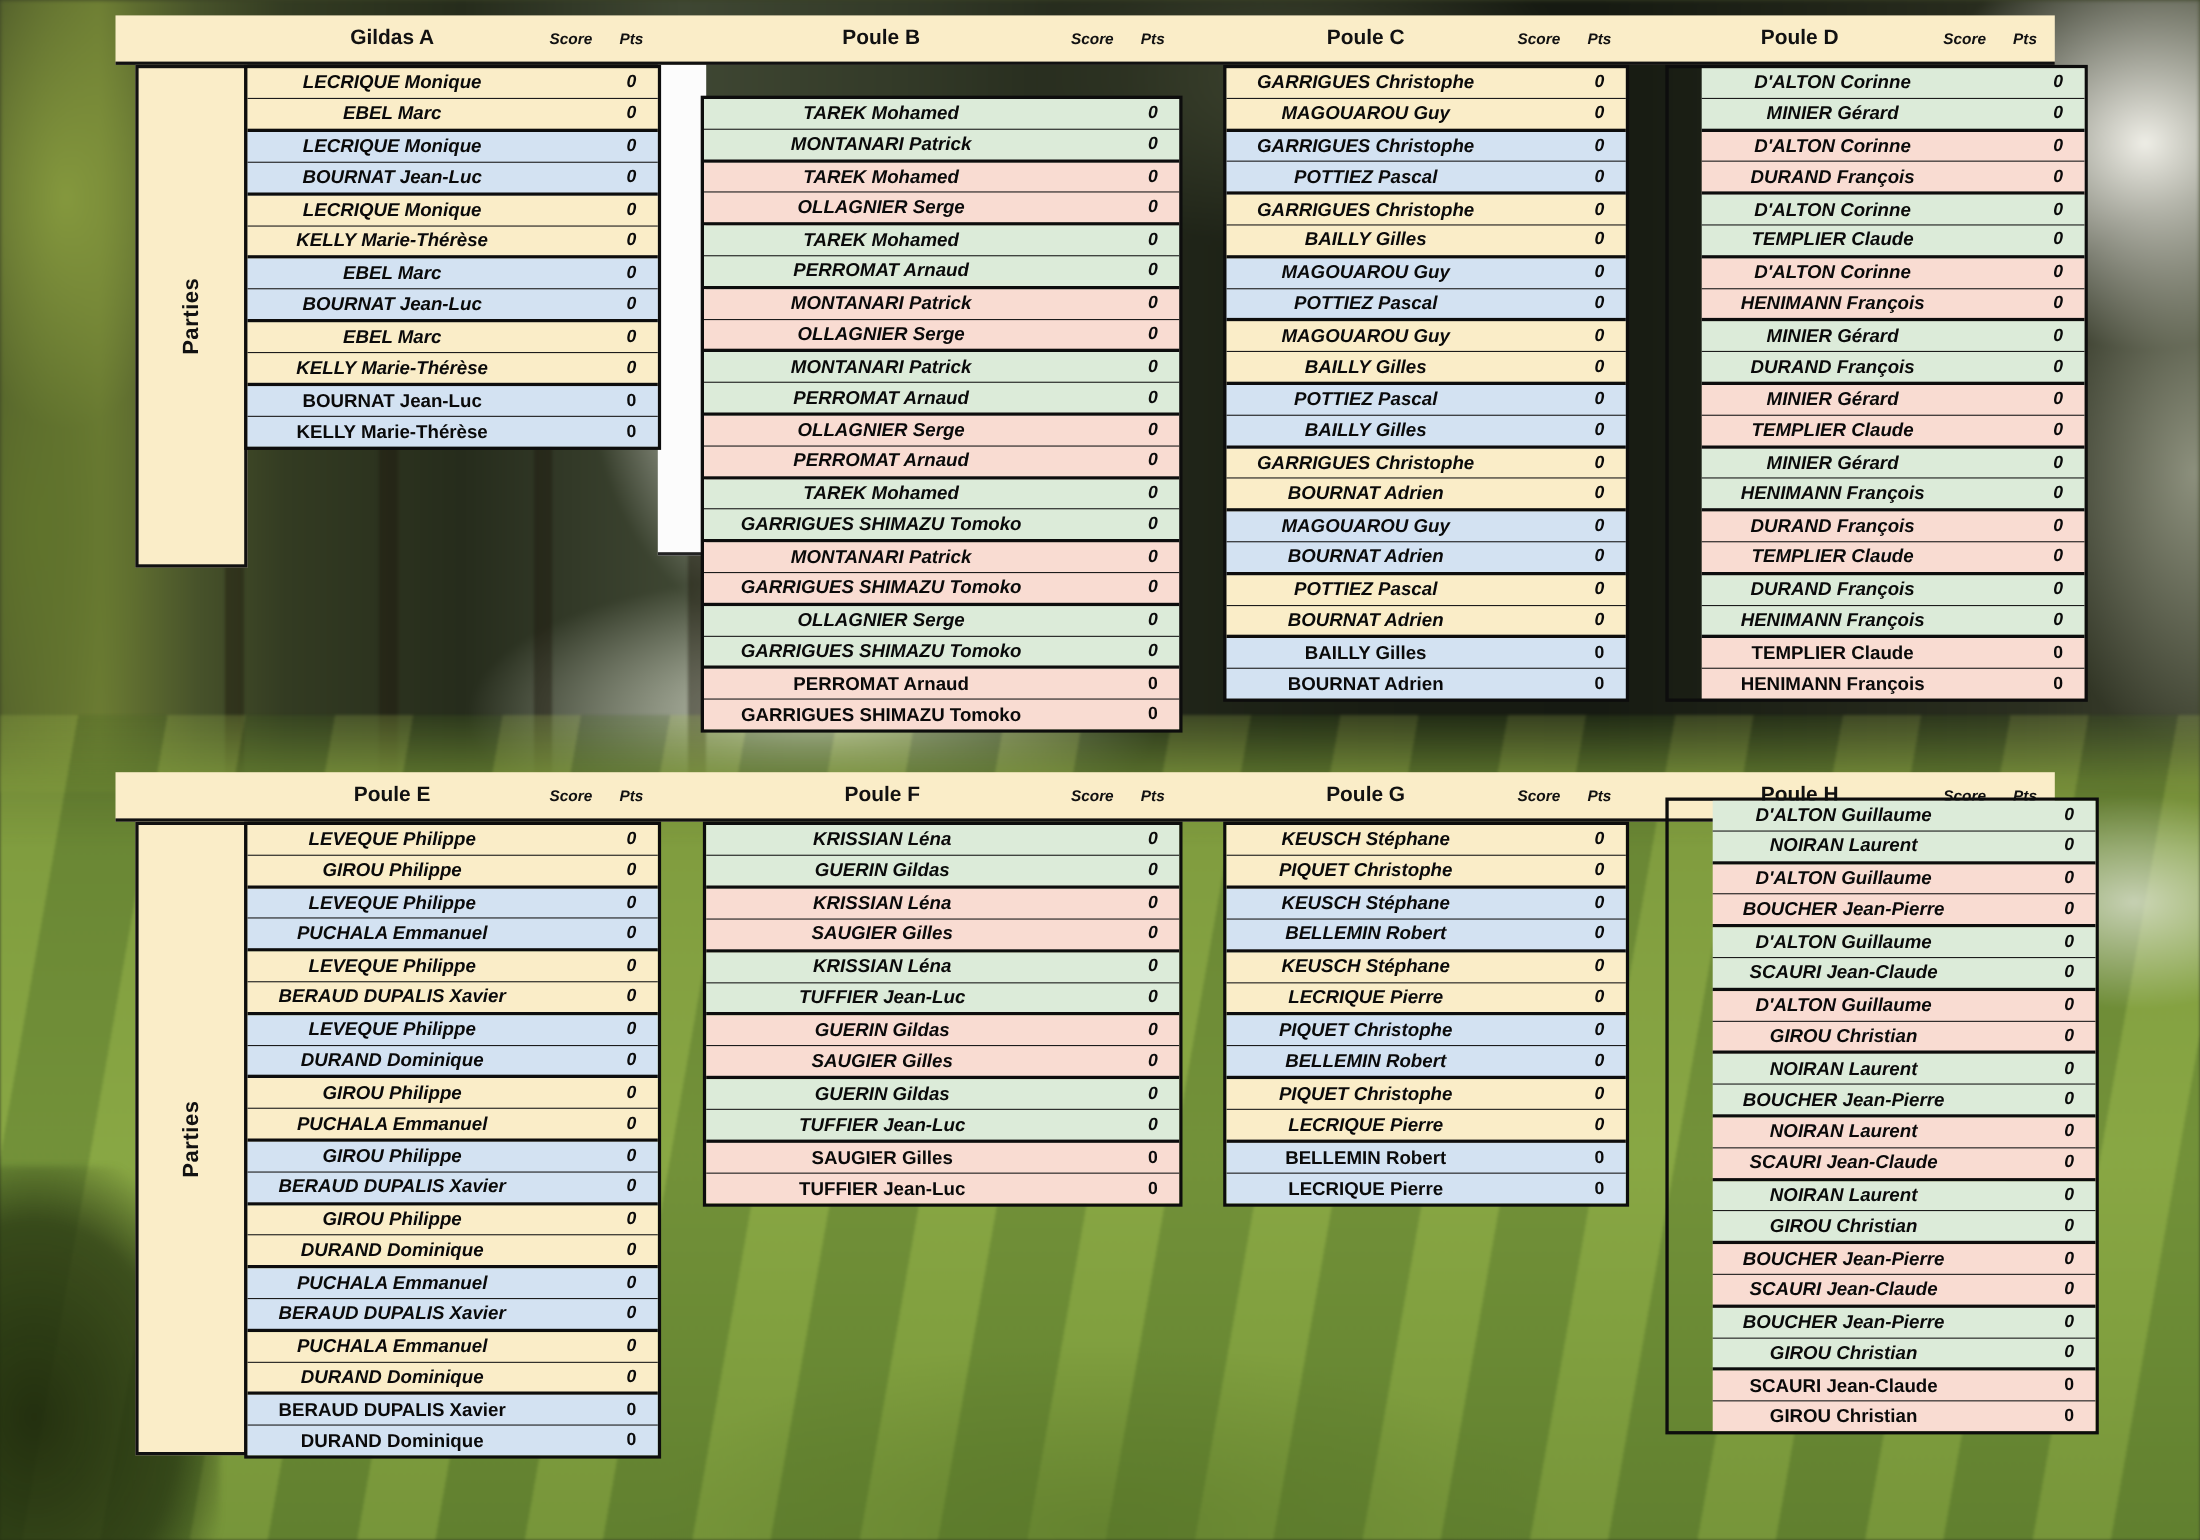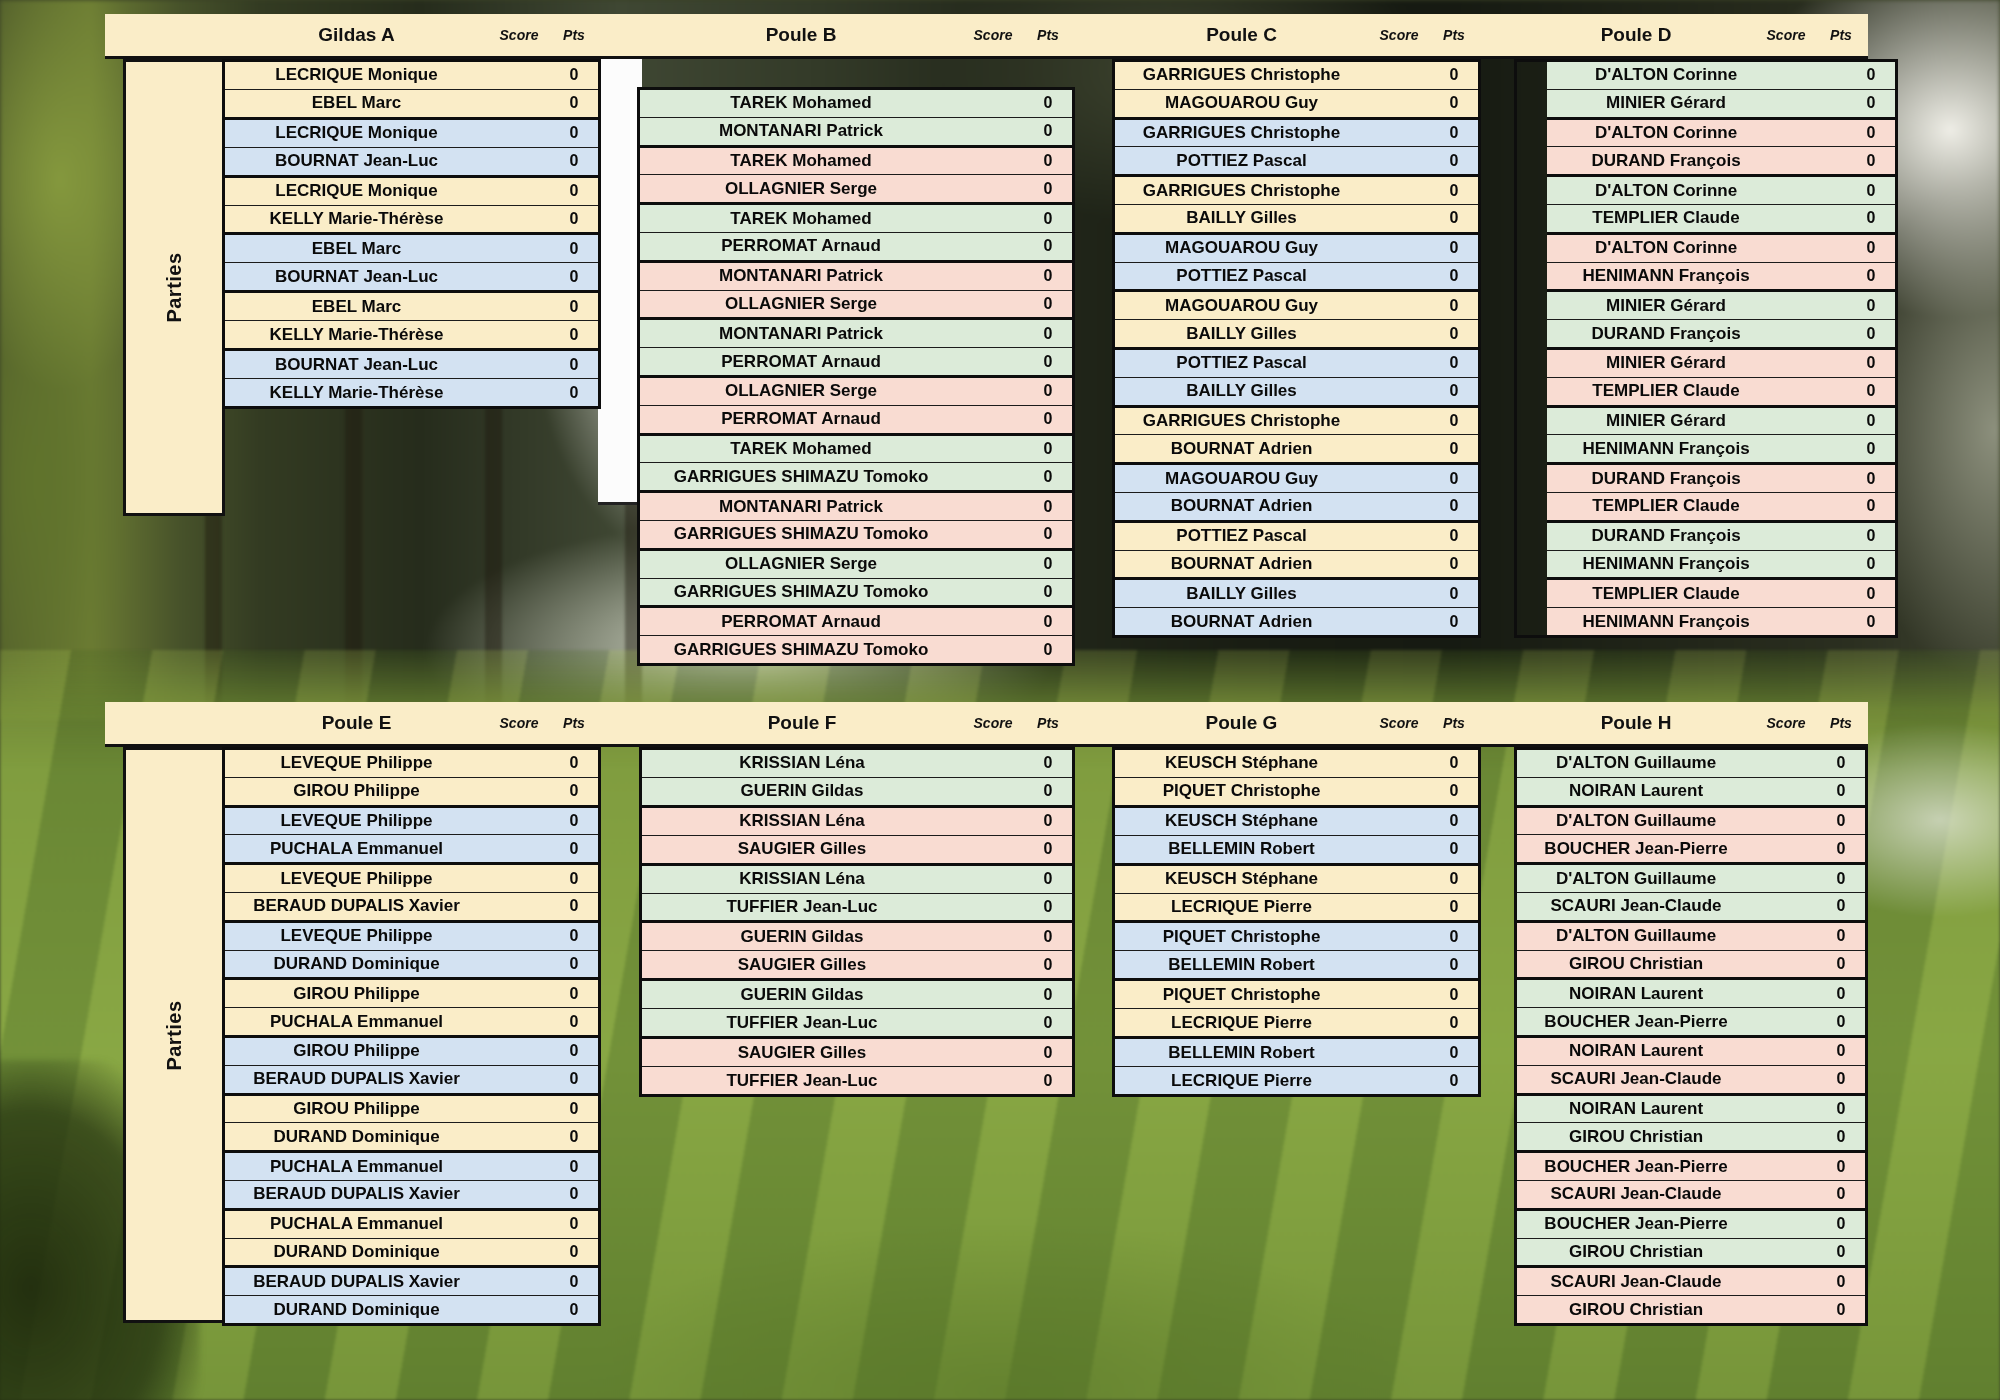--- a/index.html
+++ b/index.html
@@ -82,7 +82,7 @@
     border:3px solid #0d0d0d;box-sizing:content-box;background:transparent;
   }
   .match{flex:1;display:flex;flex-direction:column;box-sizing:border-box;}
-  .match:not(:last-child){border-bottom:3px solid #0d0d0d;}
+  .match:not(:last-child){border-bottom:3px solid #0d0d0d;font-style:italic;}
   .mrow{
     flex:1;display:grid;grid-template-columns:1fr 62px 48px;align-items:center;
     box-sizing:border-box;

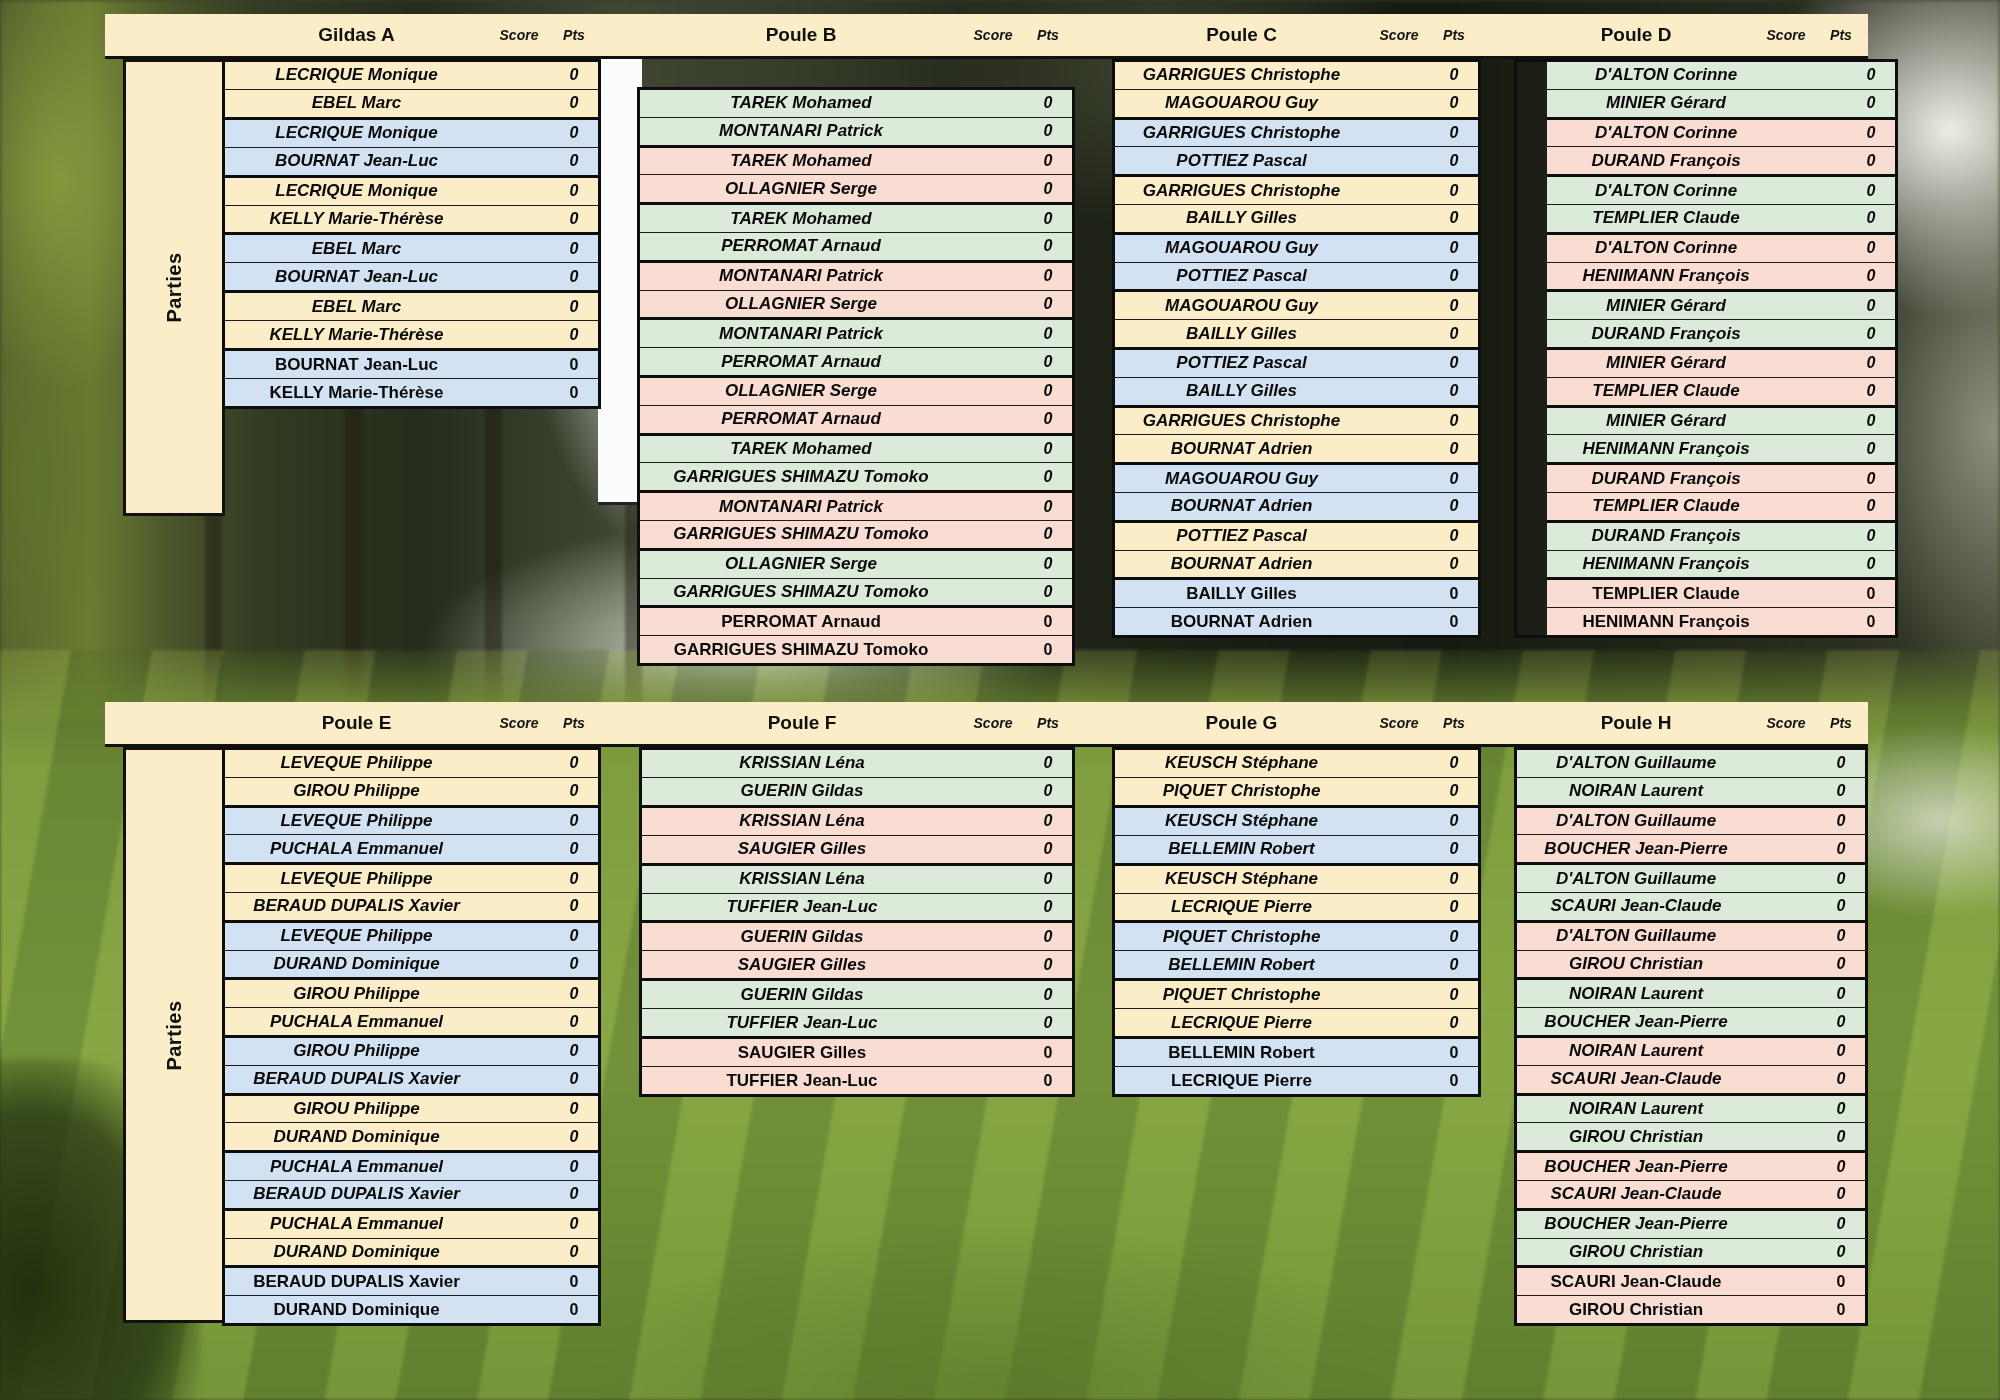--- a/index.html
+++ b/index.html
@@ -866,7 +866,7 @@
         <div class="ph-score">Score</div>
         <div class="ph-pts">Pts</div>
       </div>
-      <div class="pool-table" style="left: 1514px; top: 747px; width: 348px; height: 573px;">
+      <div class="pool-table" style="left: 1514px; top: 725px; width: 348px; height: 573px; padding-left: 40px;">
         <div class="match" style="background: rgb(220, 235, 217);">
           <div class="mrow first">
             <div class="cell name">D'ALTON Guillaume</div>

